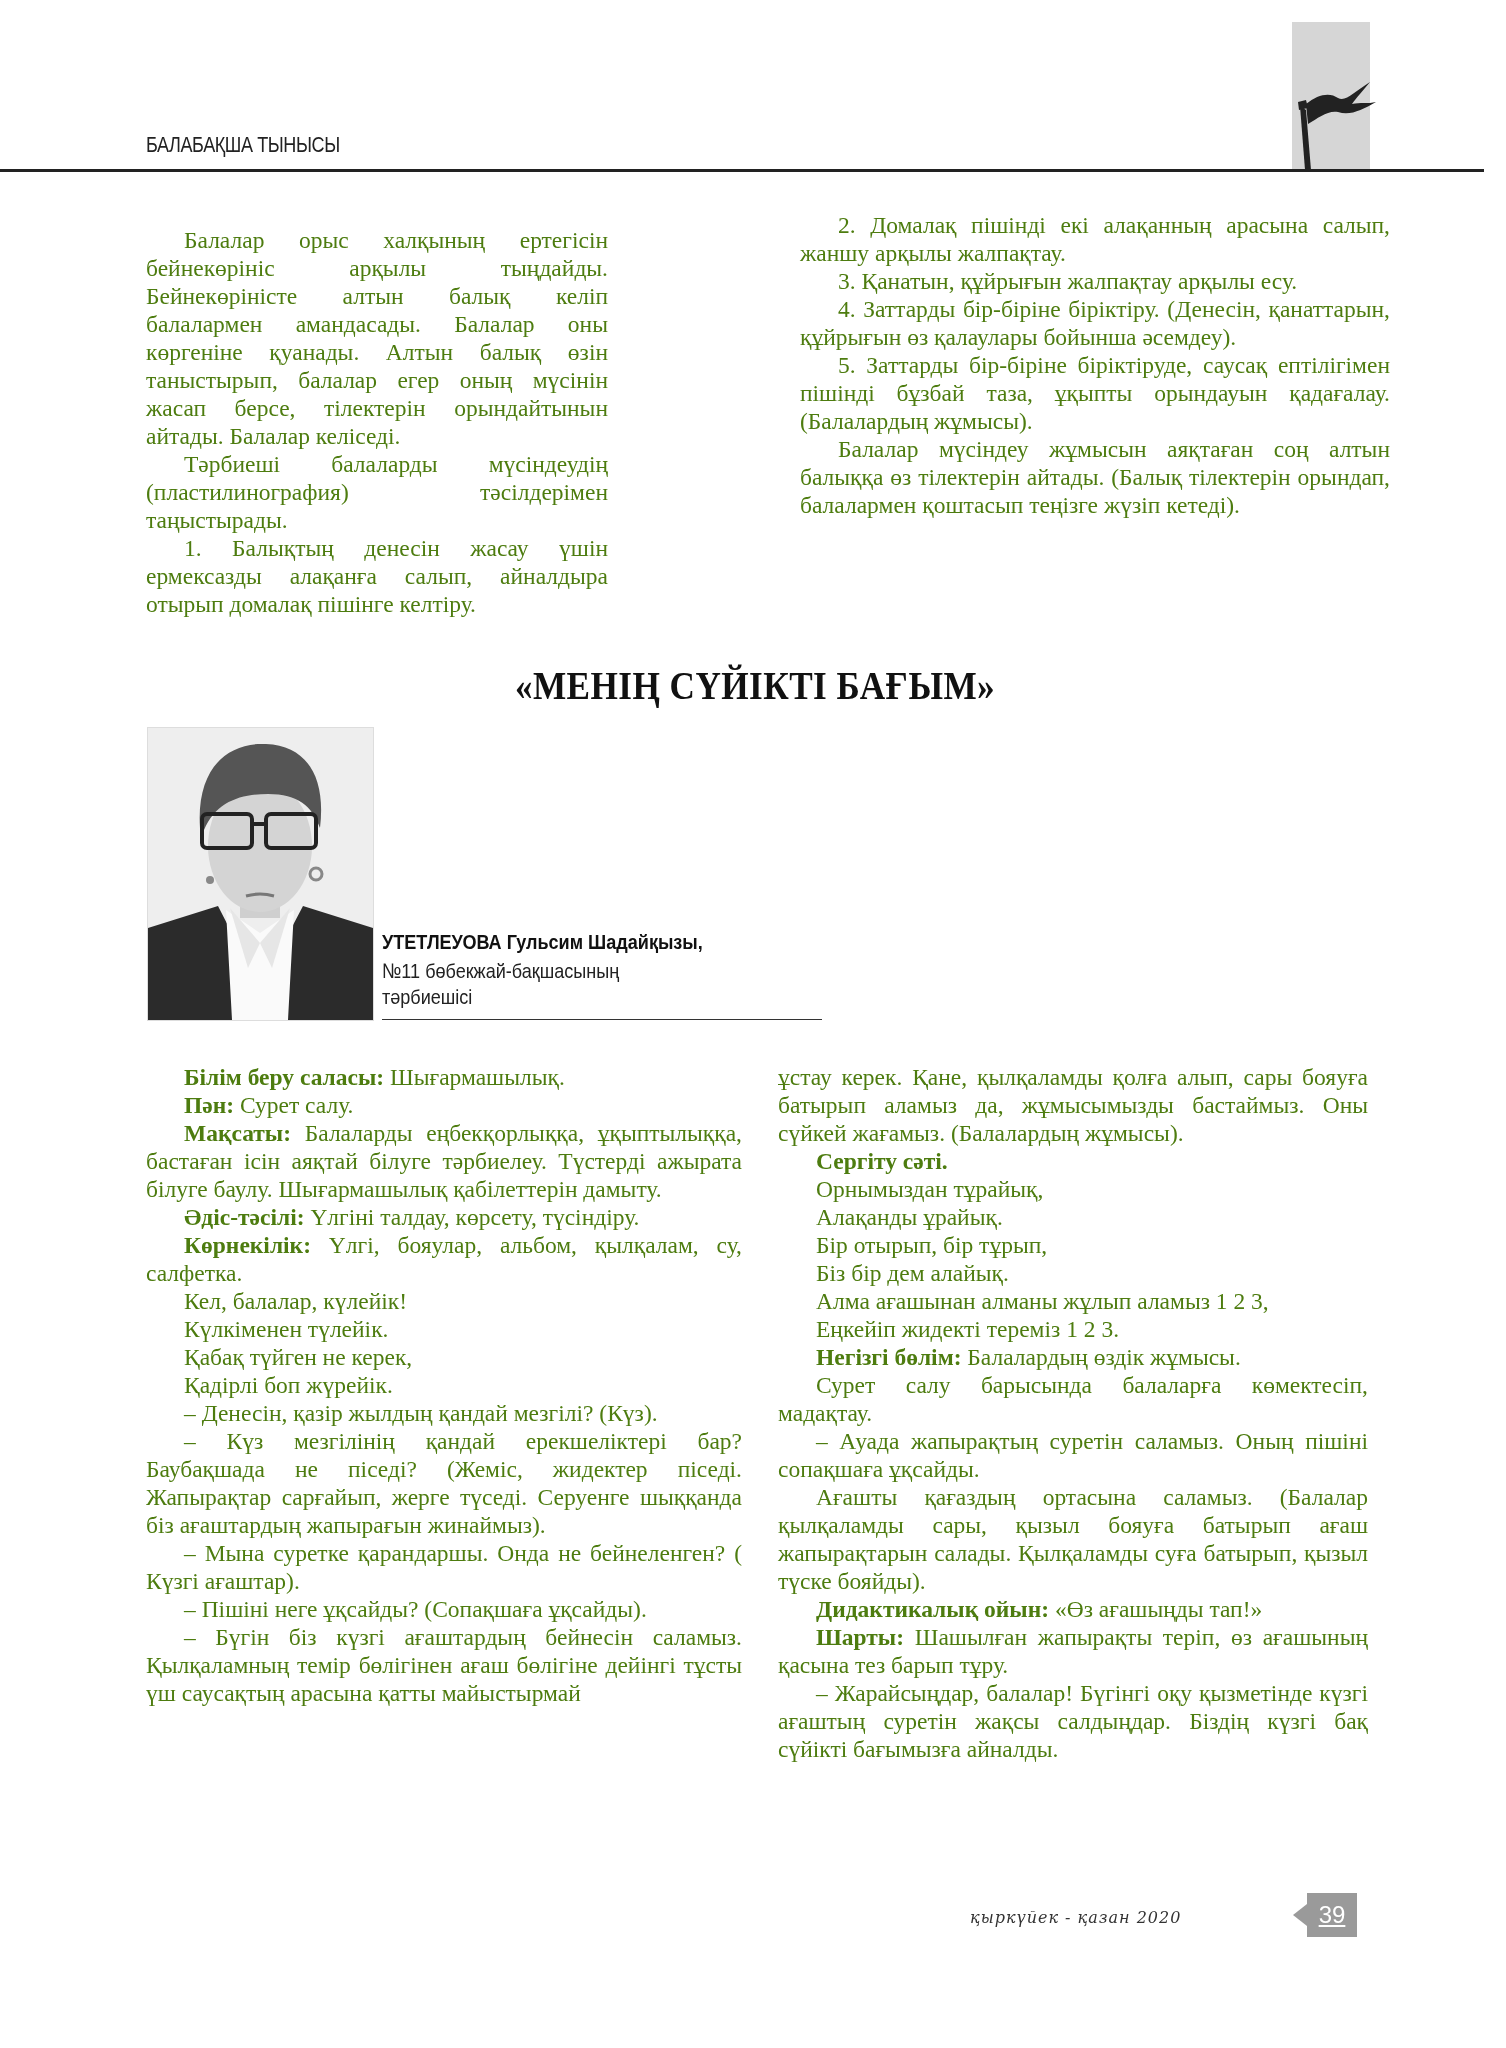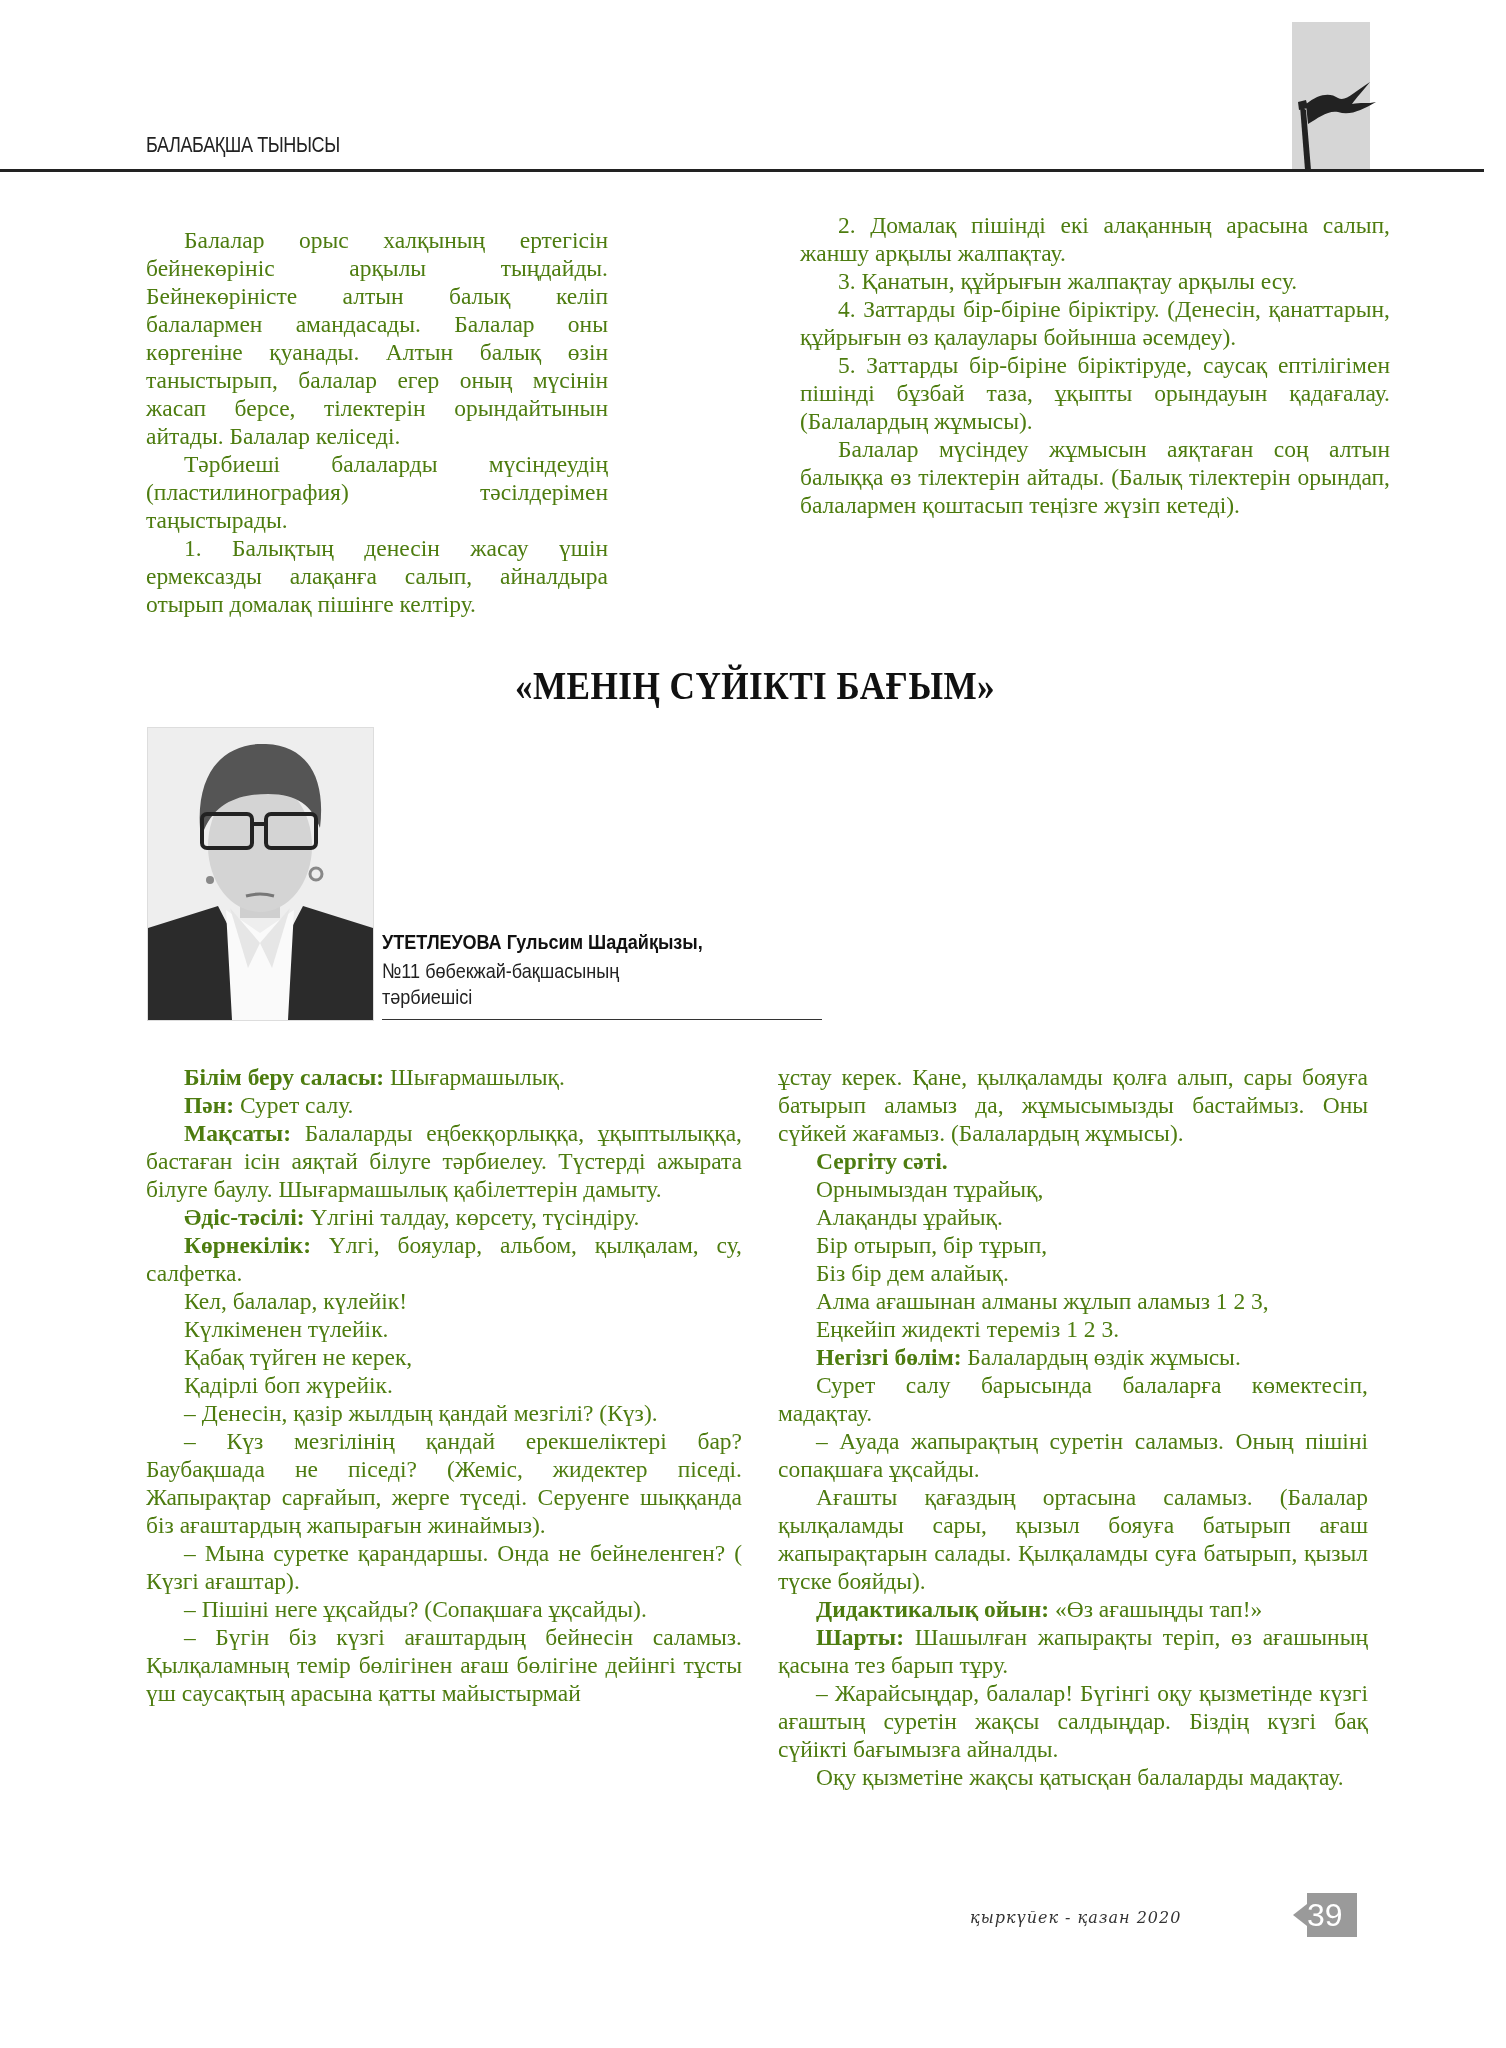--- a/index.html
+++ b/index.html
@@ -161,7 +161,6 @@
       <p><b>Дидактикалық ойын:</b><span> «Өз ағашыңды тап!»</span></p>
       <p><b>Шарты:</b><span> Шашылған жапырақты теріп, өз ағашының қасына тез барып тұру.</span></p>
       <p><span>– Жарайсыңдар, балалар! Бүгінгі оқу қызметінде күзгі ағаштың суретін жақсы салдыңдар. Біздің күзгі бақ сүйікті бағымызға айналды.</span></p>
-      <p><span>Оқу қызметіне жақсы қатысқан балаларды мадақтау.</span></p>
     </div>
 
   <div class="footer-issue">қыркүйек - қазан 2020</div>

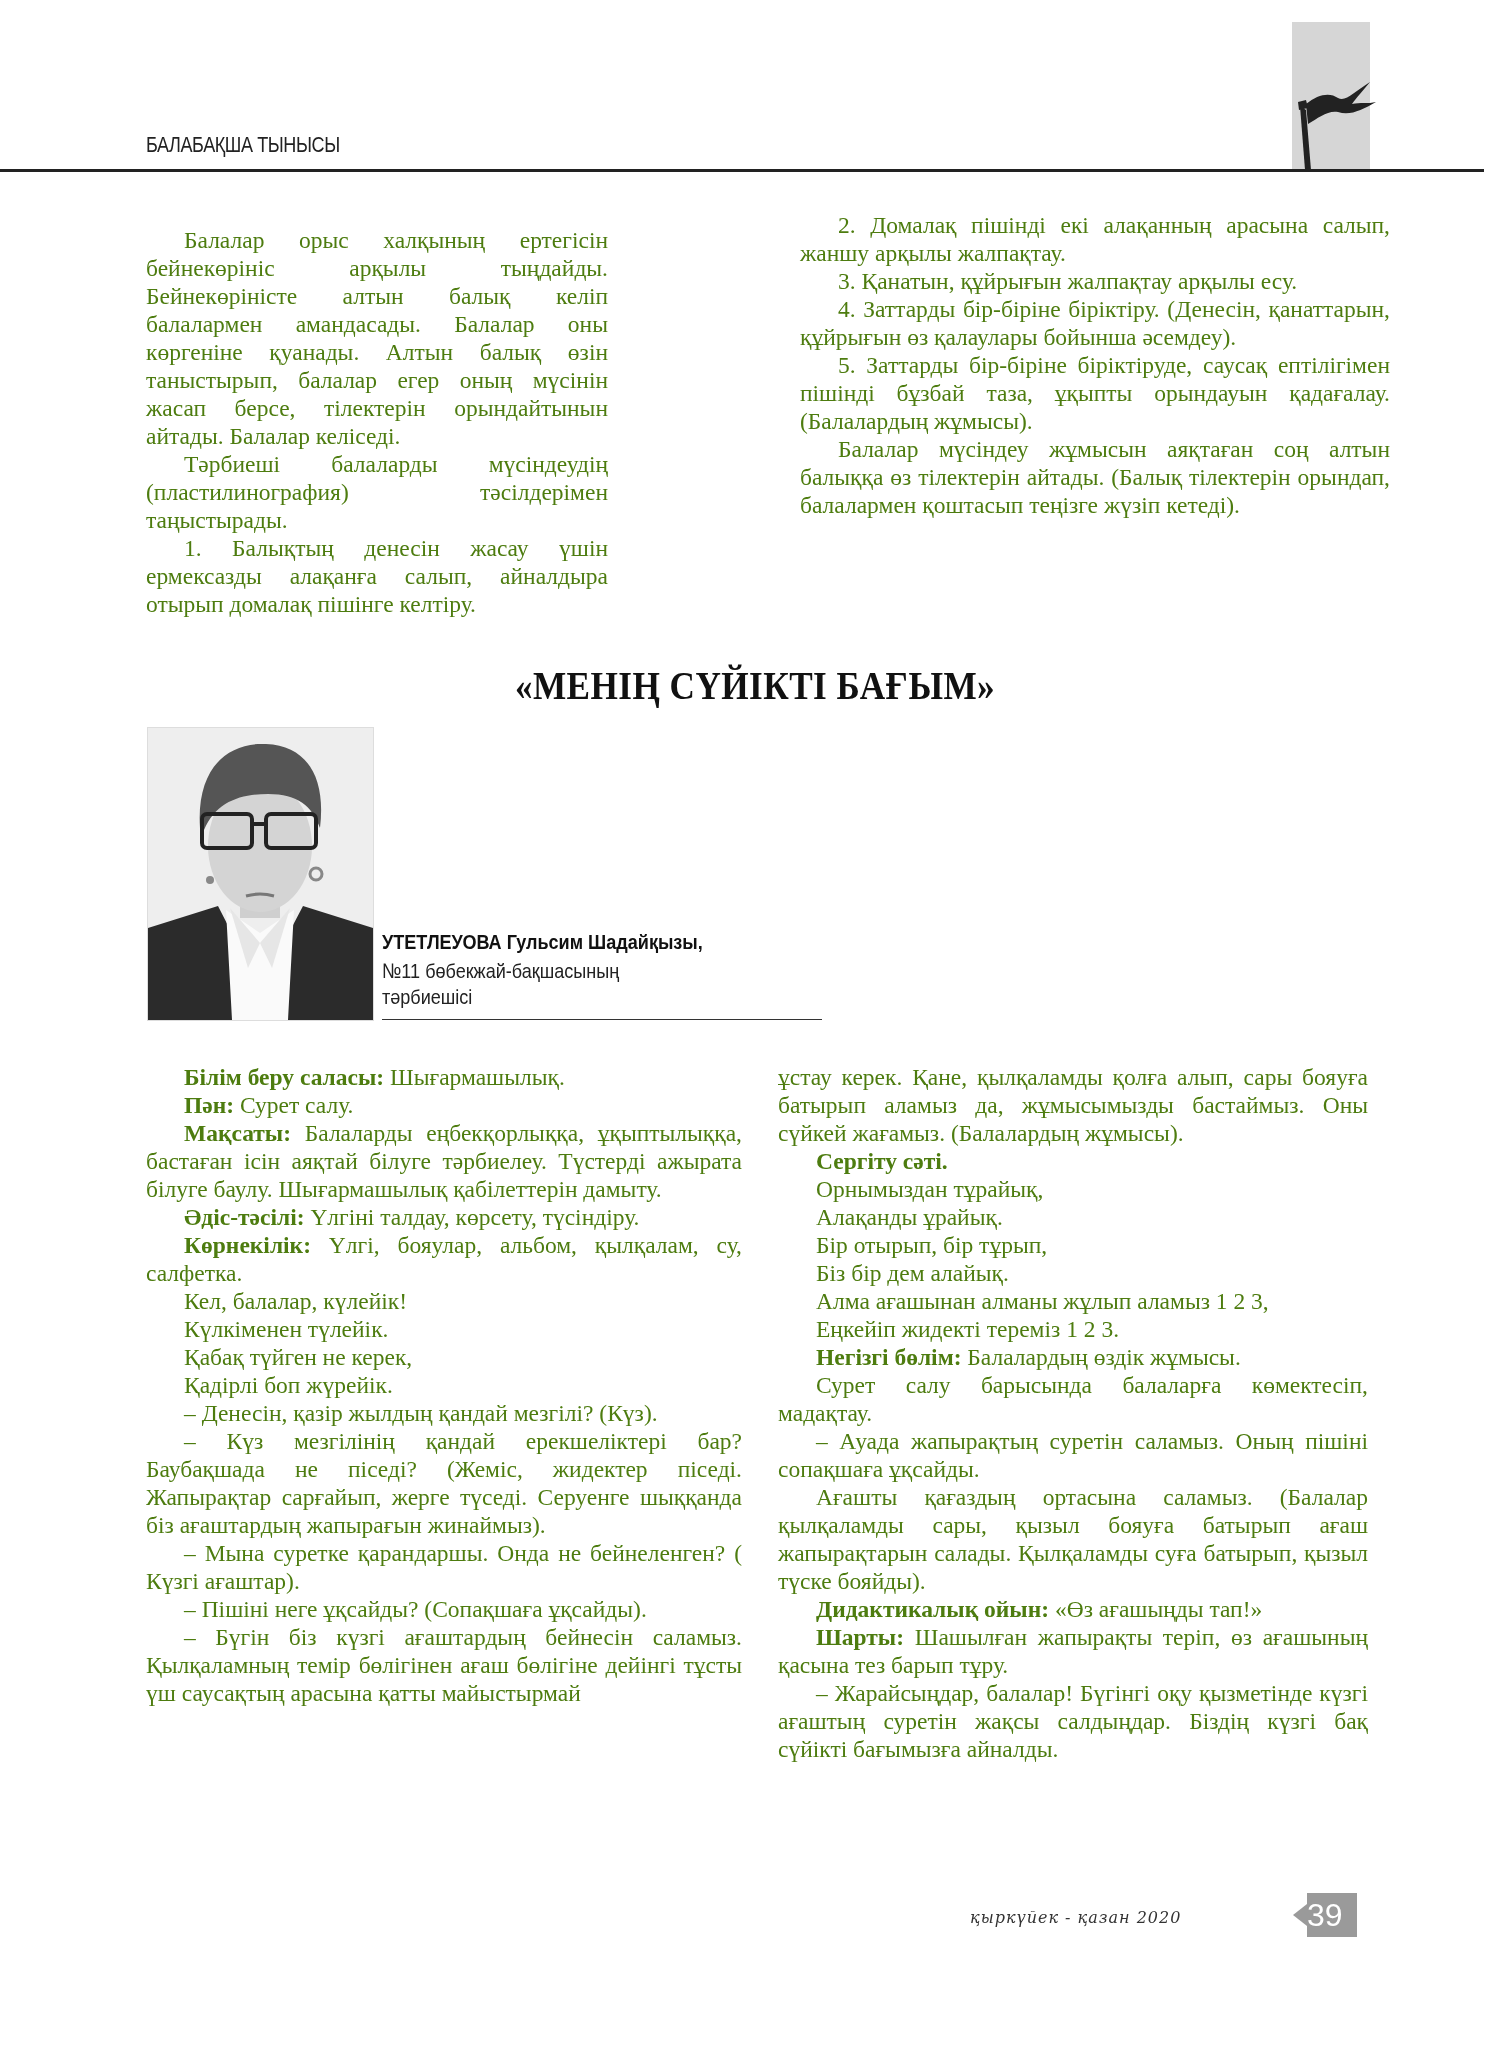--- a/index.html
+++ b/index.html
@@ -60,7 +60,7 @@
   }
   .page-tab {
     position: absolute; left: 1307px; top: 1893px; width: 50px; height: 44px; background: #9a9a9a;
-    color: #fff; font-family: "Liberation Sans", sans-serif; font-size: 32px; line-height: 44px; text-align: left;
+    color: #fff; font-family: "Liberation Sans", sans-serif; font-size: 24px; line-height: 44px; text-align: center; text-decoration: underline;
   }
   .page-tab-arrow {
     position: absolute; left: 1293px; top: 1904px; width: 0; height: 0;

